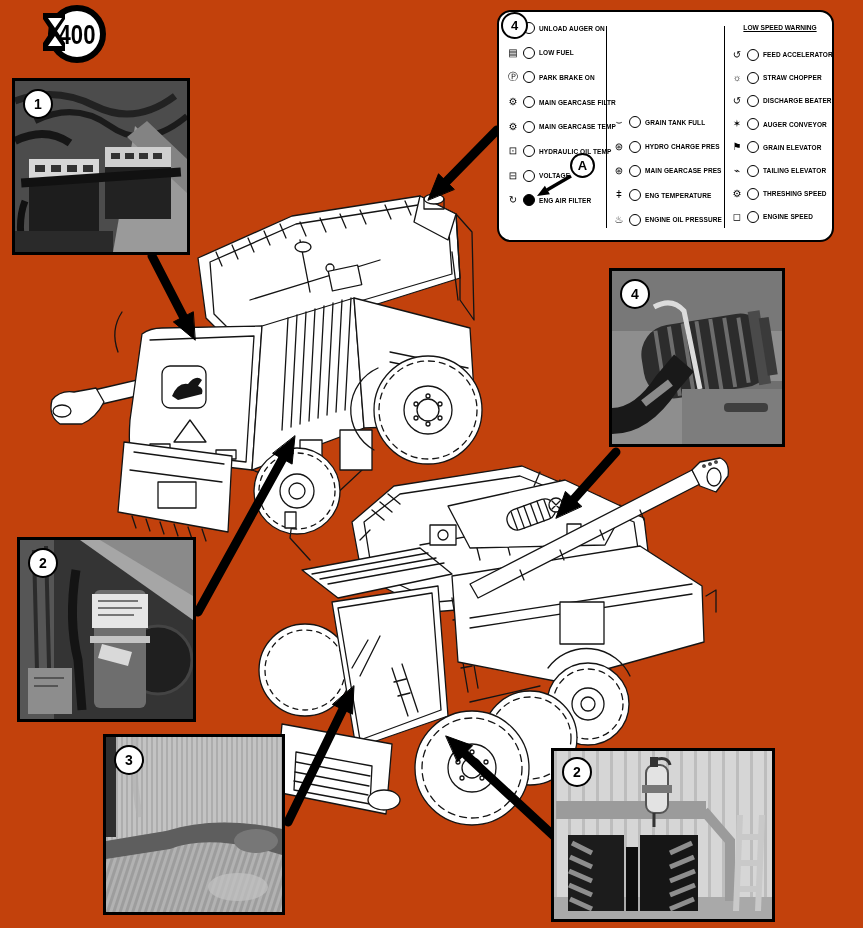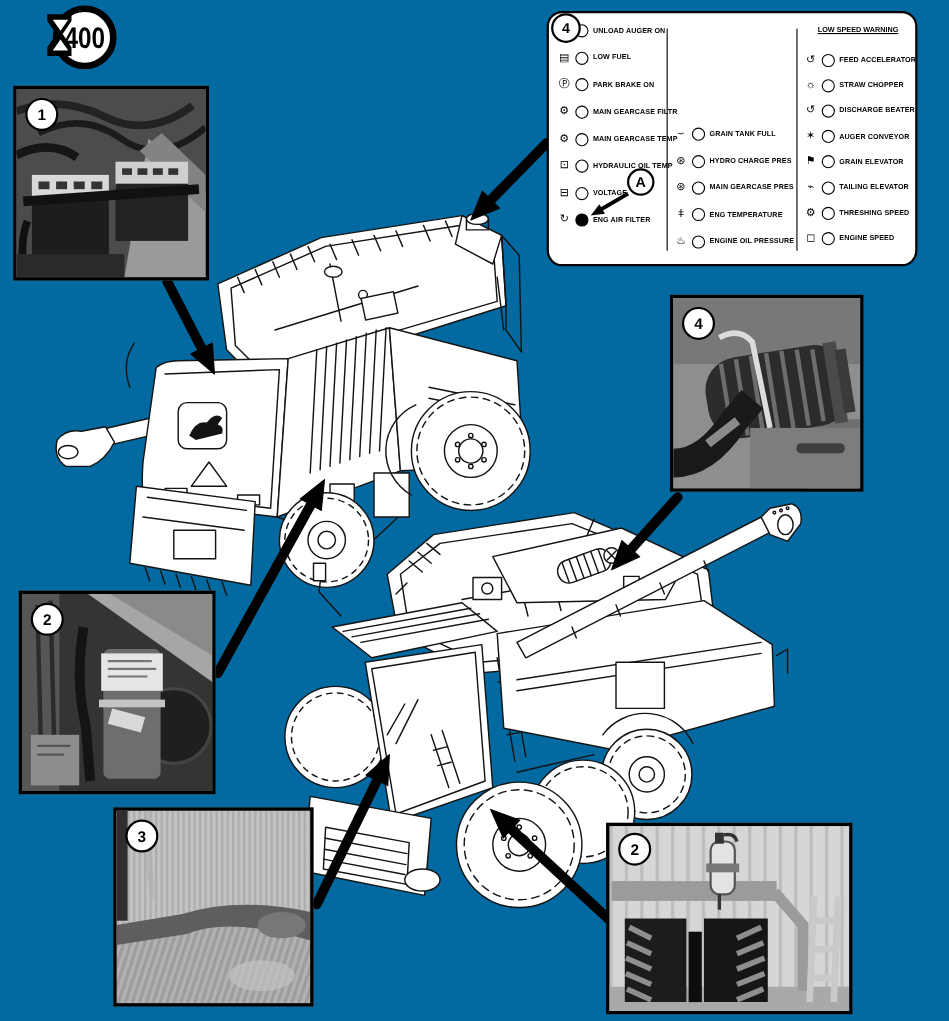--- a/index.html
+++ b/index.html
@@ -3,7 +3,7 @@
 <meta charset="utf-8">
 <style>
   html,body{margin:0;padding:0;background:#fff;}
-  .page{position:relative;width:863px;height:928px;background:#0369a1;overflow:hidden;
+  .page{position:relative;width:863px;height:928px;background:#c2410c;overflow:hidden;
         font-family:"Liberation Sans",sans-serif;color:#000;}
   .layer{position:absolute;left:0;top:0;}
   

